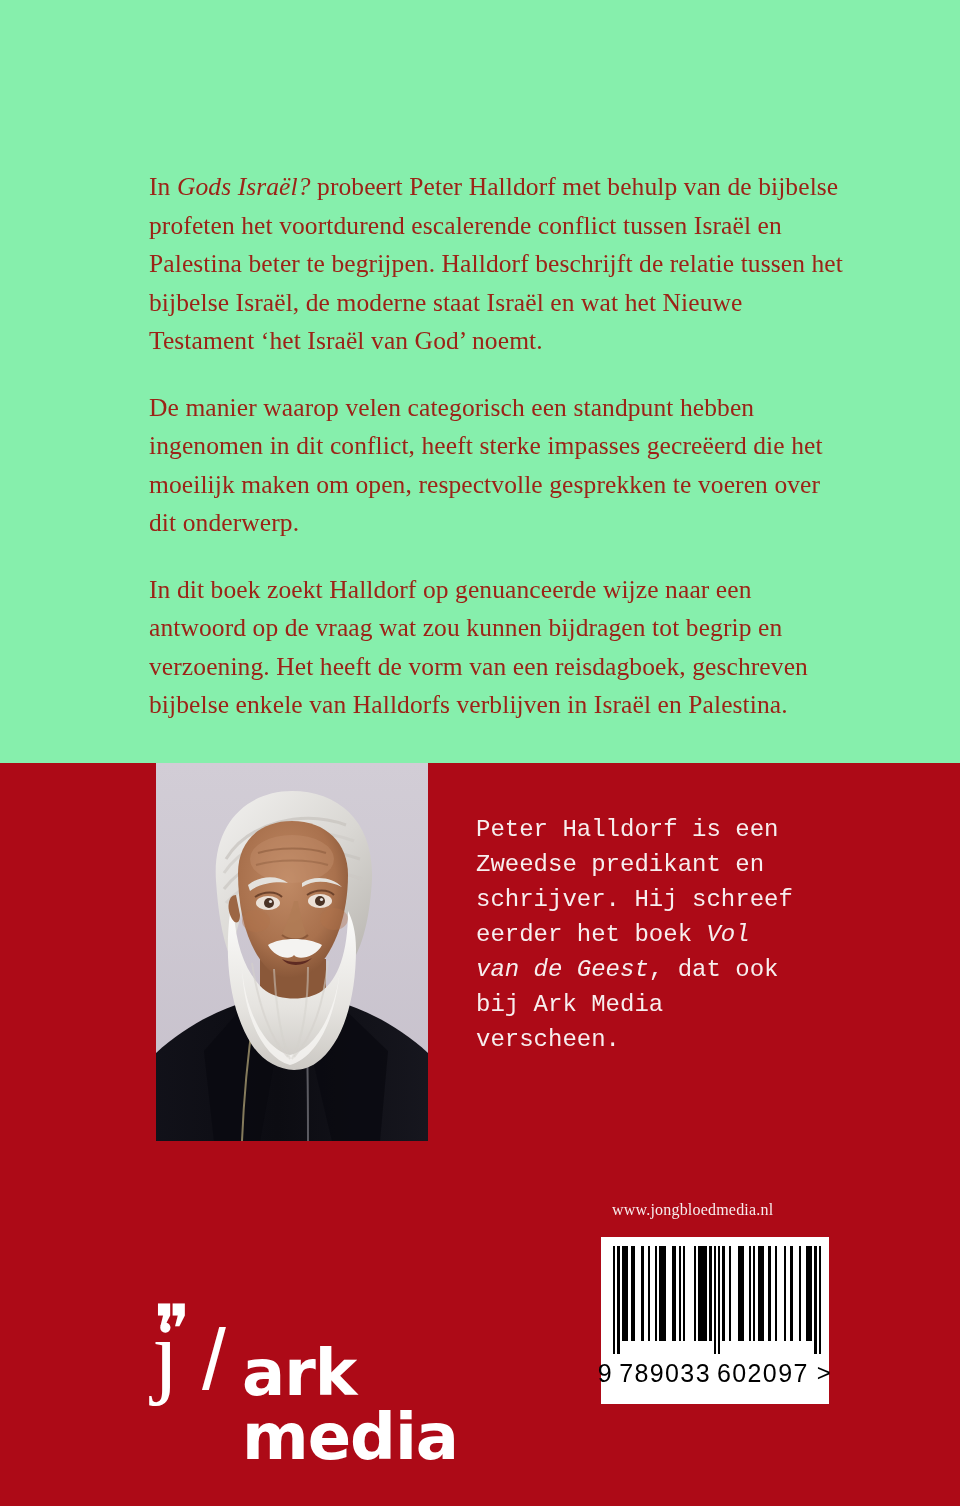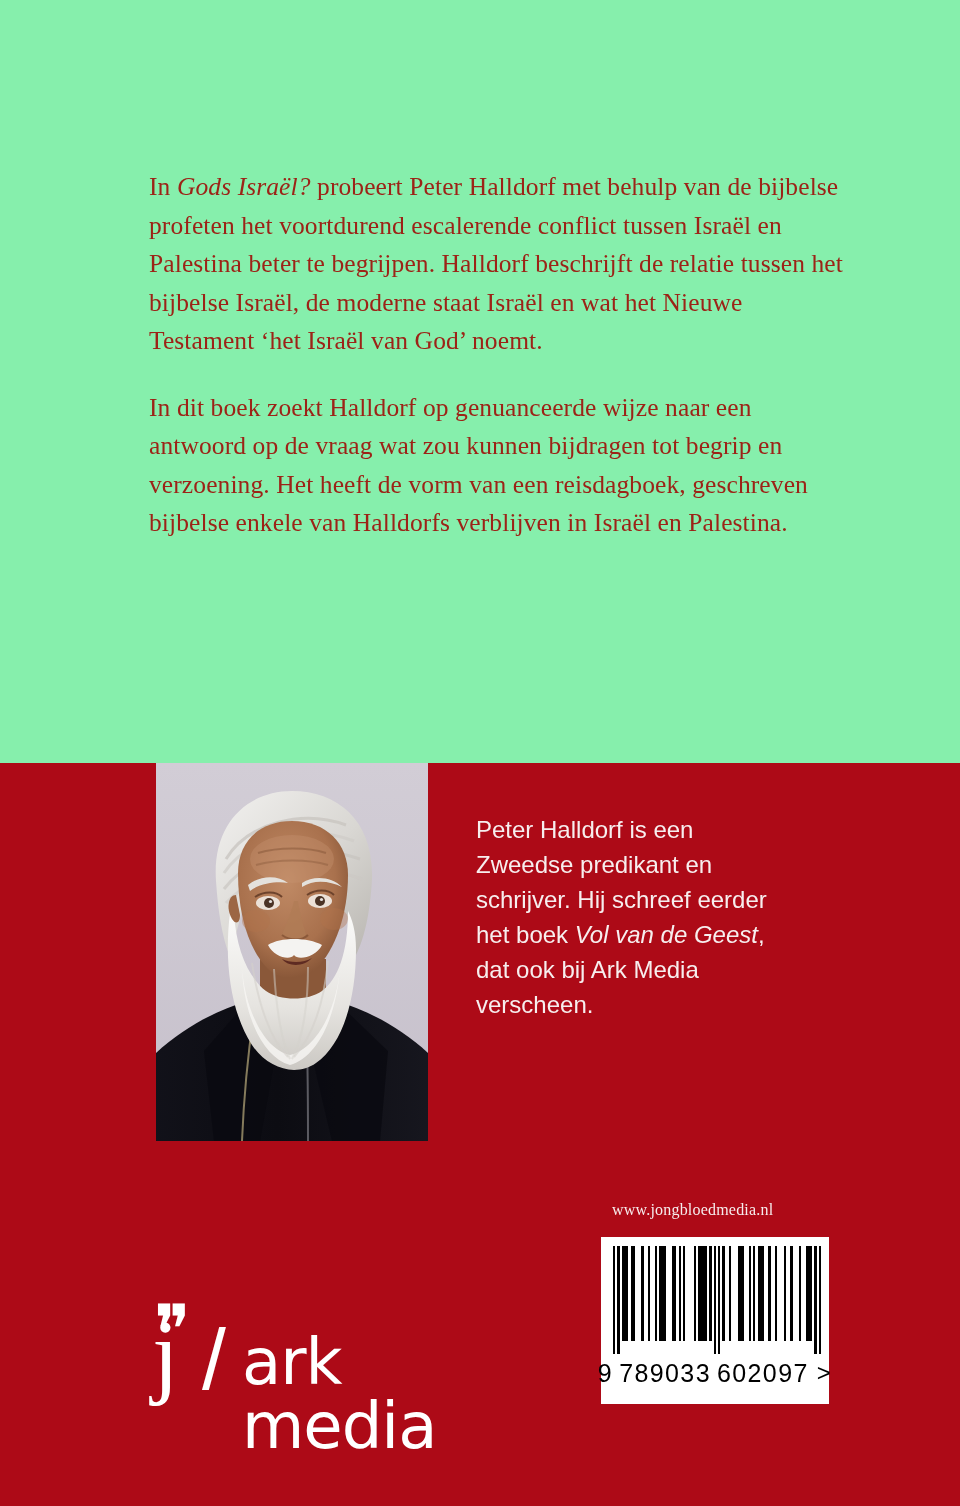--- a/index.html
+++ b/index.html
@@ -189,6 +189,7 @@
   <div class="panel-top">
     <div class="blurb">
       <p><span>In </span><em>Gods Israël?</em><span> probeert Peter Halldorf met behulp van de bijbelse profeten het voortdurend escalerende conflict tussen Israël en Palestina beter te begrijpen. Halldorf beschrijft de relatie tussen het bijbelse Israël, de moderne staat Israël en wat het Nieuwe Testament ‘het Israël van God’ noemt.</span></p>
+      <p>De manier waarop velen categorisch een standpunt hebben ingenomen in dit conflict, heeft sterke impasses gecreëerd die het moeilijk maken om open, respectvolle gesprekken te voeren over dit onderwerp.</p>
       <p>In dit boek zoekt Halldorf op genuanceerde wijze naar een antwoord op de vraag wat zou kunnen bijdragen tot begrip en verzoening. Het heeft de vorm van een reisdagboek, geschreven bijbelse enkele van Halldorfs verblijven in Israël en Palestina.</p>
     </div>
   </div>

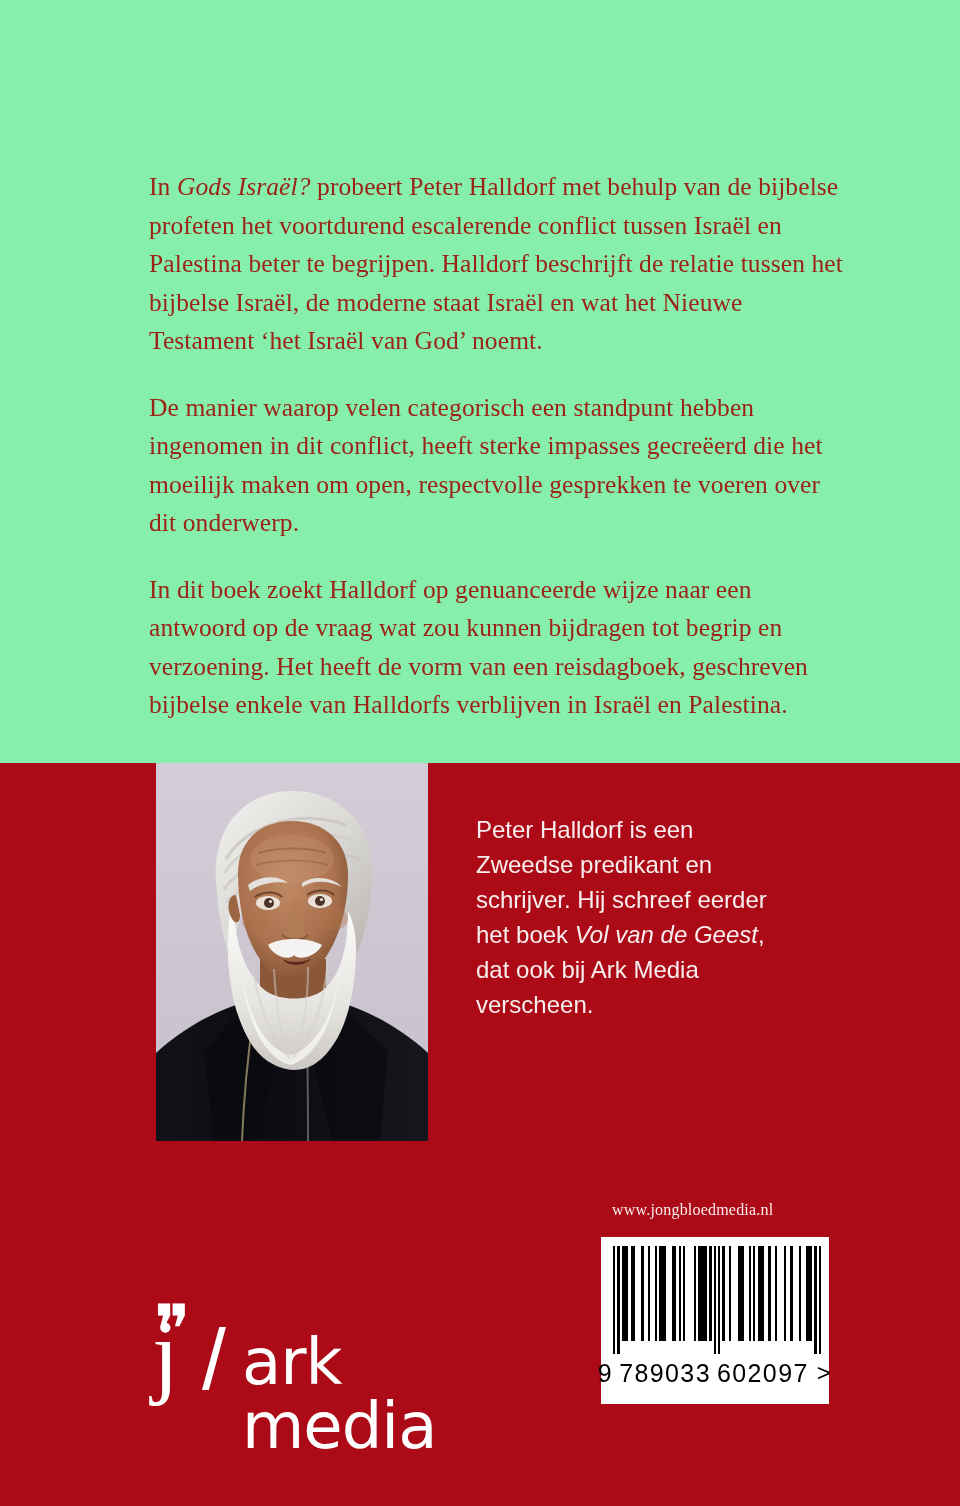--- a/index.html
+++ b/index.html
@@ -70,7 +70,7 @@
     top: 812px;
     width: 320px;
     color: #f7eeee;
-    font-family: Liberation Sans, sans-serif;
+    font-family: Liberation Mono, monospace;
     font-size: 24px;
     line-height: 35px;
   }

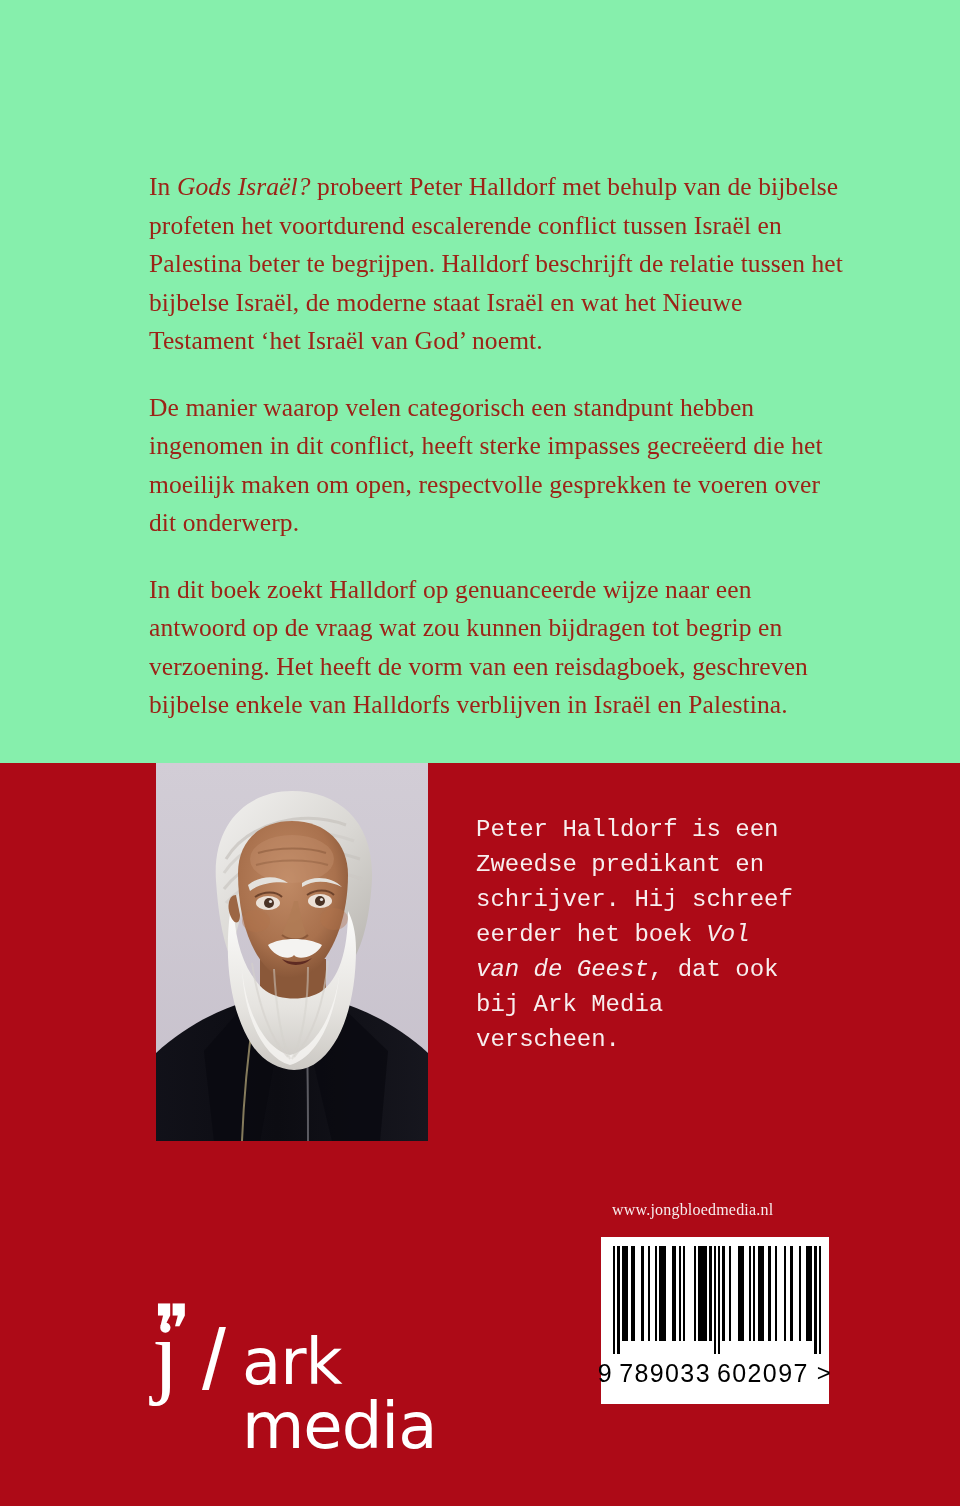--- a/index.html
+++ b/index.html
@@ -173,11 +173,11 @@
   .logo-word {
     position: absolute;
     left: 92px;
-    top: 28px;
+    top: 39px;
     font-family: "DejaVu Sans", sans-serif;
     font-size: 64px;
     line-height: 64px;
-    font-weight: normal;
+    font-weight: bold;
     letter-spacing: -1px;
   }
 </style>

